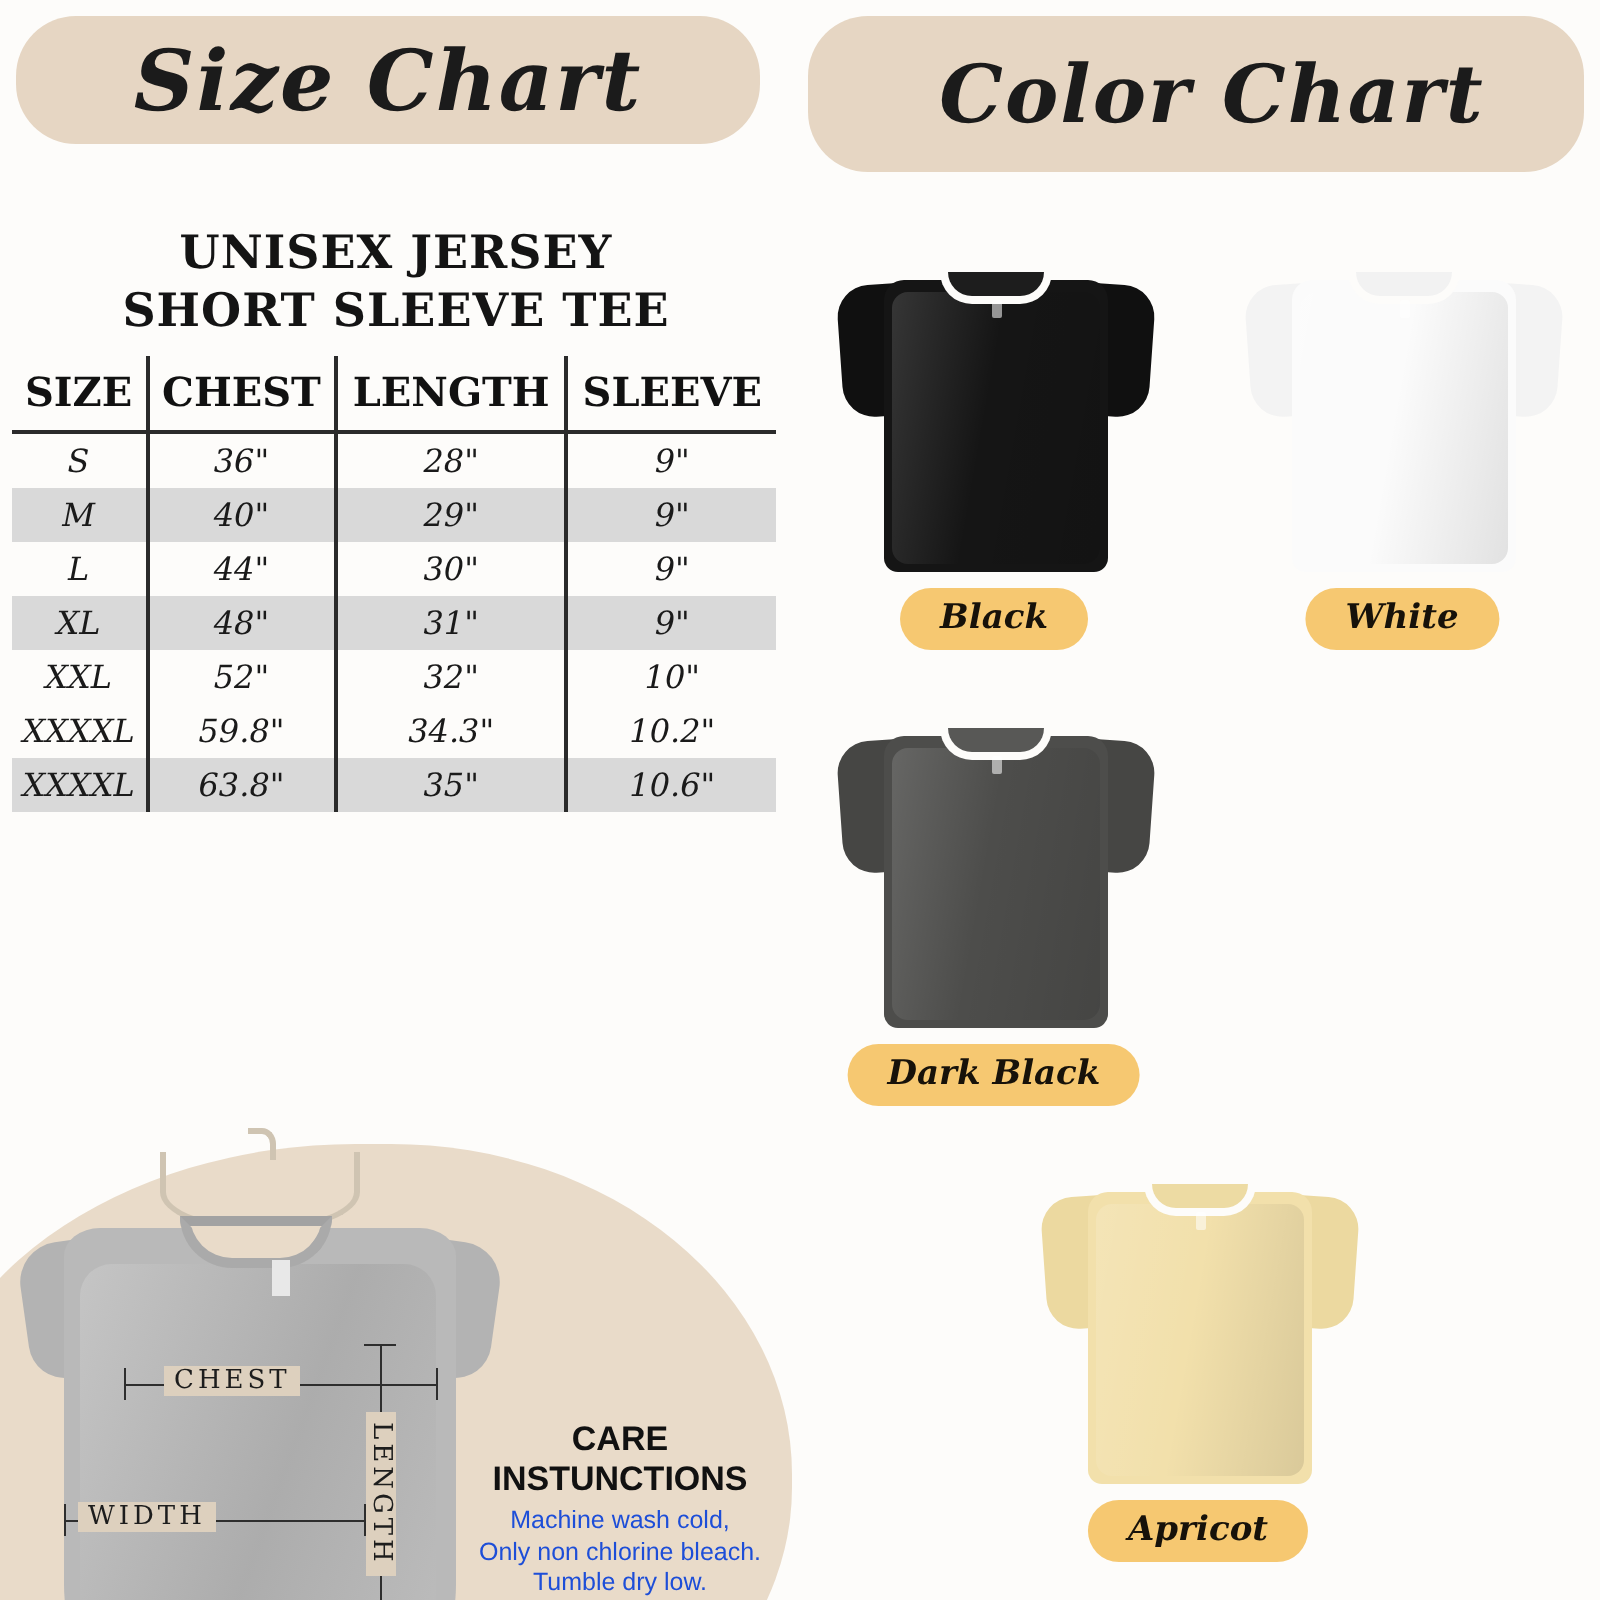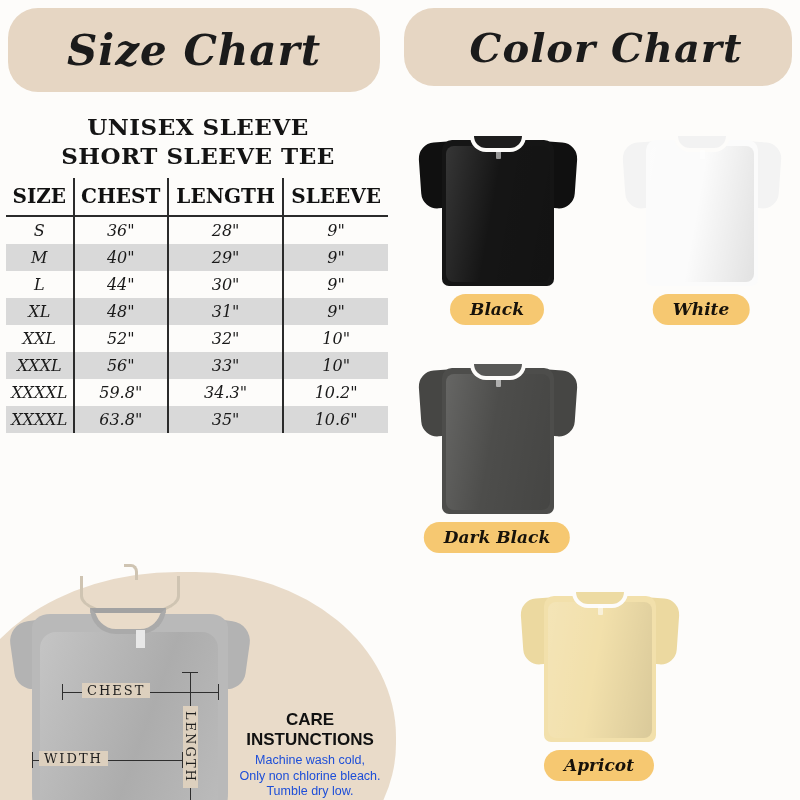--- a/index.html
+++ b/index.html
@@ -26,7 +26,7 @@
     color:#1b1b1b;
     letter-spacing:1px;
   }
-  #banner-size { left:8px; top:8px; width:372px; height:84px; }
+  #banner-size { left:8px; top:8px; width:372px; height:64px; }
   #banner-size .banner-text { font-size:42px; }
   #banner-color { left:404px; top:8px; width:388px; height:78px; }
   #banner-color .banner-text { font-size:40px;margin-left:16px; }

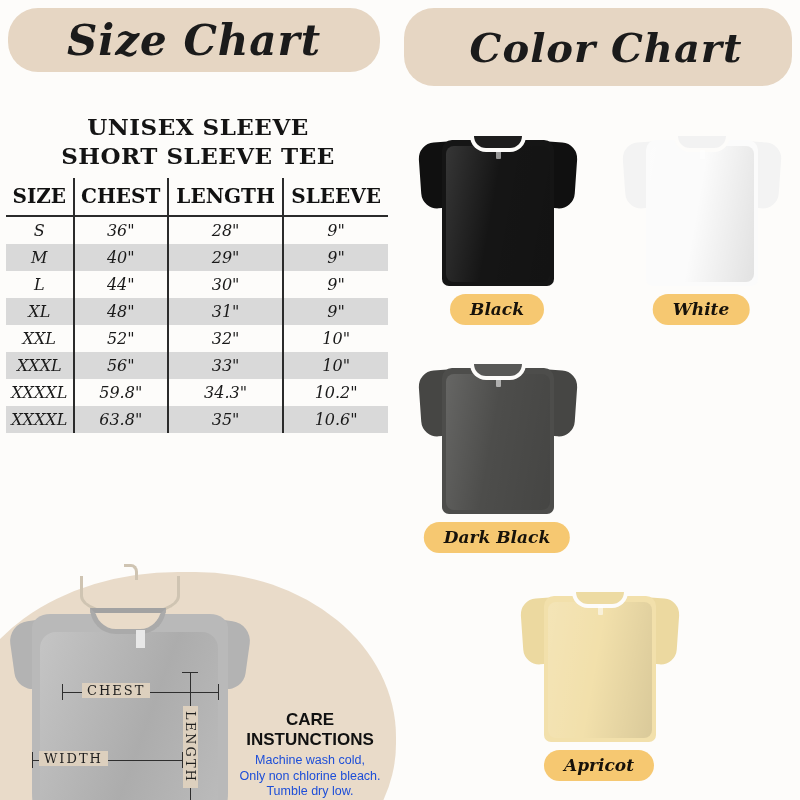--- a/index.html
+++ b/index.html
@@ -246,7 +246,7 @@
 <div id="left-col">
 
   <div class="chart-title">
-    <div>UNISEX SLEEVE</div>
+    <div>UNISEX JERSEY</div>
     <div>SHORT SLEEVE TEE</div>
   </div>
 

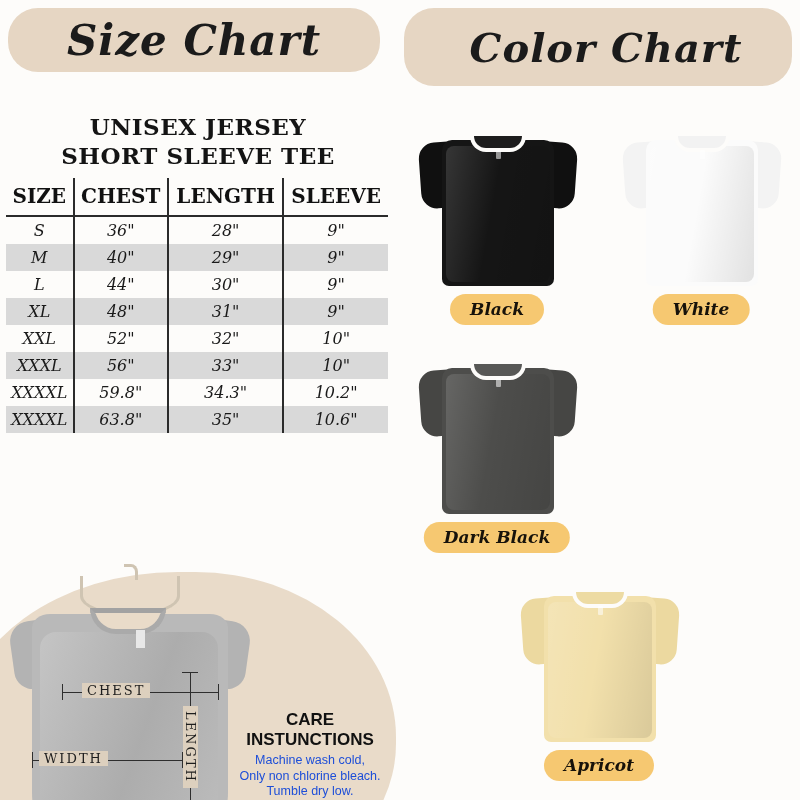--- a/index.html
+++ b/index.html
@@ -290,12 +290,6 @@
         <td>32"</td>
         <td>10"</td>
       </tr>
-      <tr class="shade">
-        <td style="background: rgb(217, 217, 217);">XXXL</td>
-        <td style="background: rgb(217, 217, 217);">56"</td>
-        <td style="background: rgb(217, 217, 217);">33"</td>
-        <td style="background: rgb(217, 217, 217);">10"</td>
-      </tr>
       <tr>
         <td>XXXXL</td>
         <td>59.8"</td>

